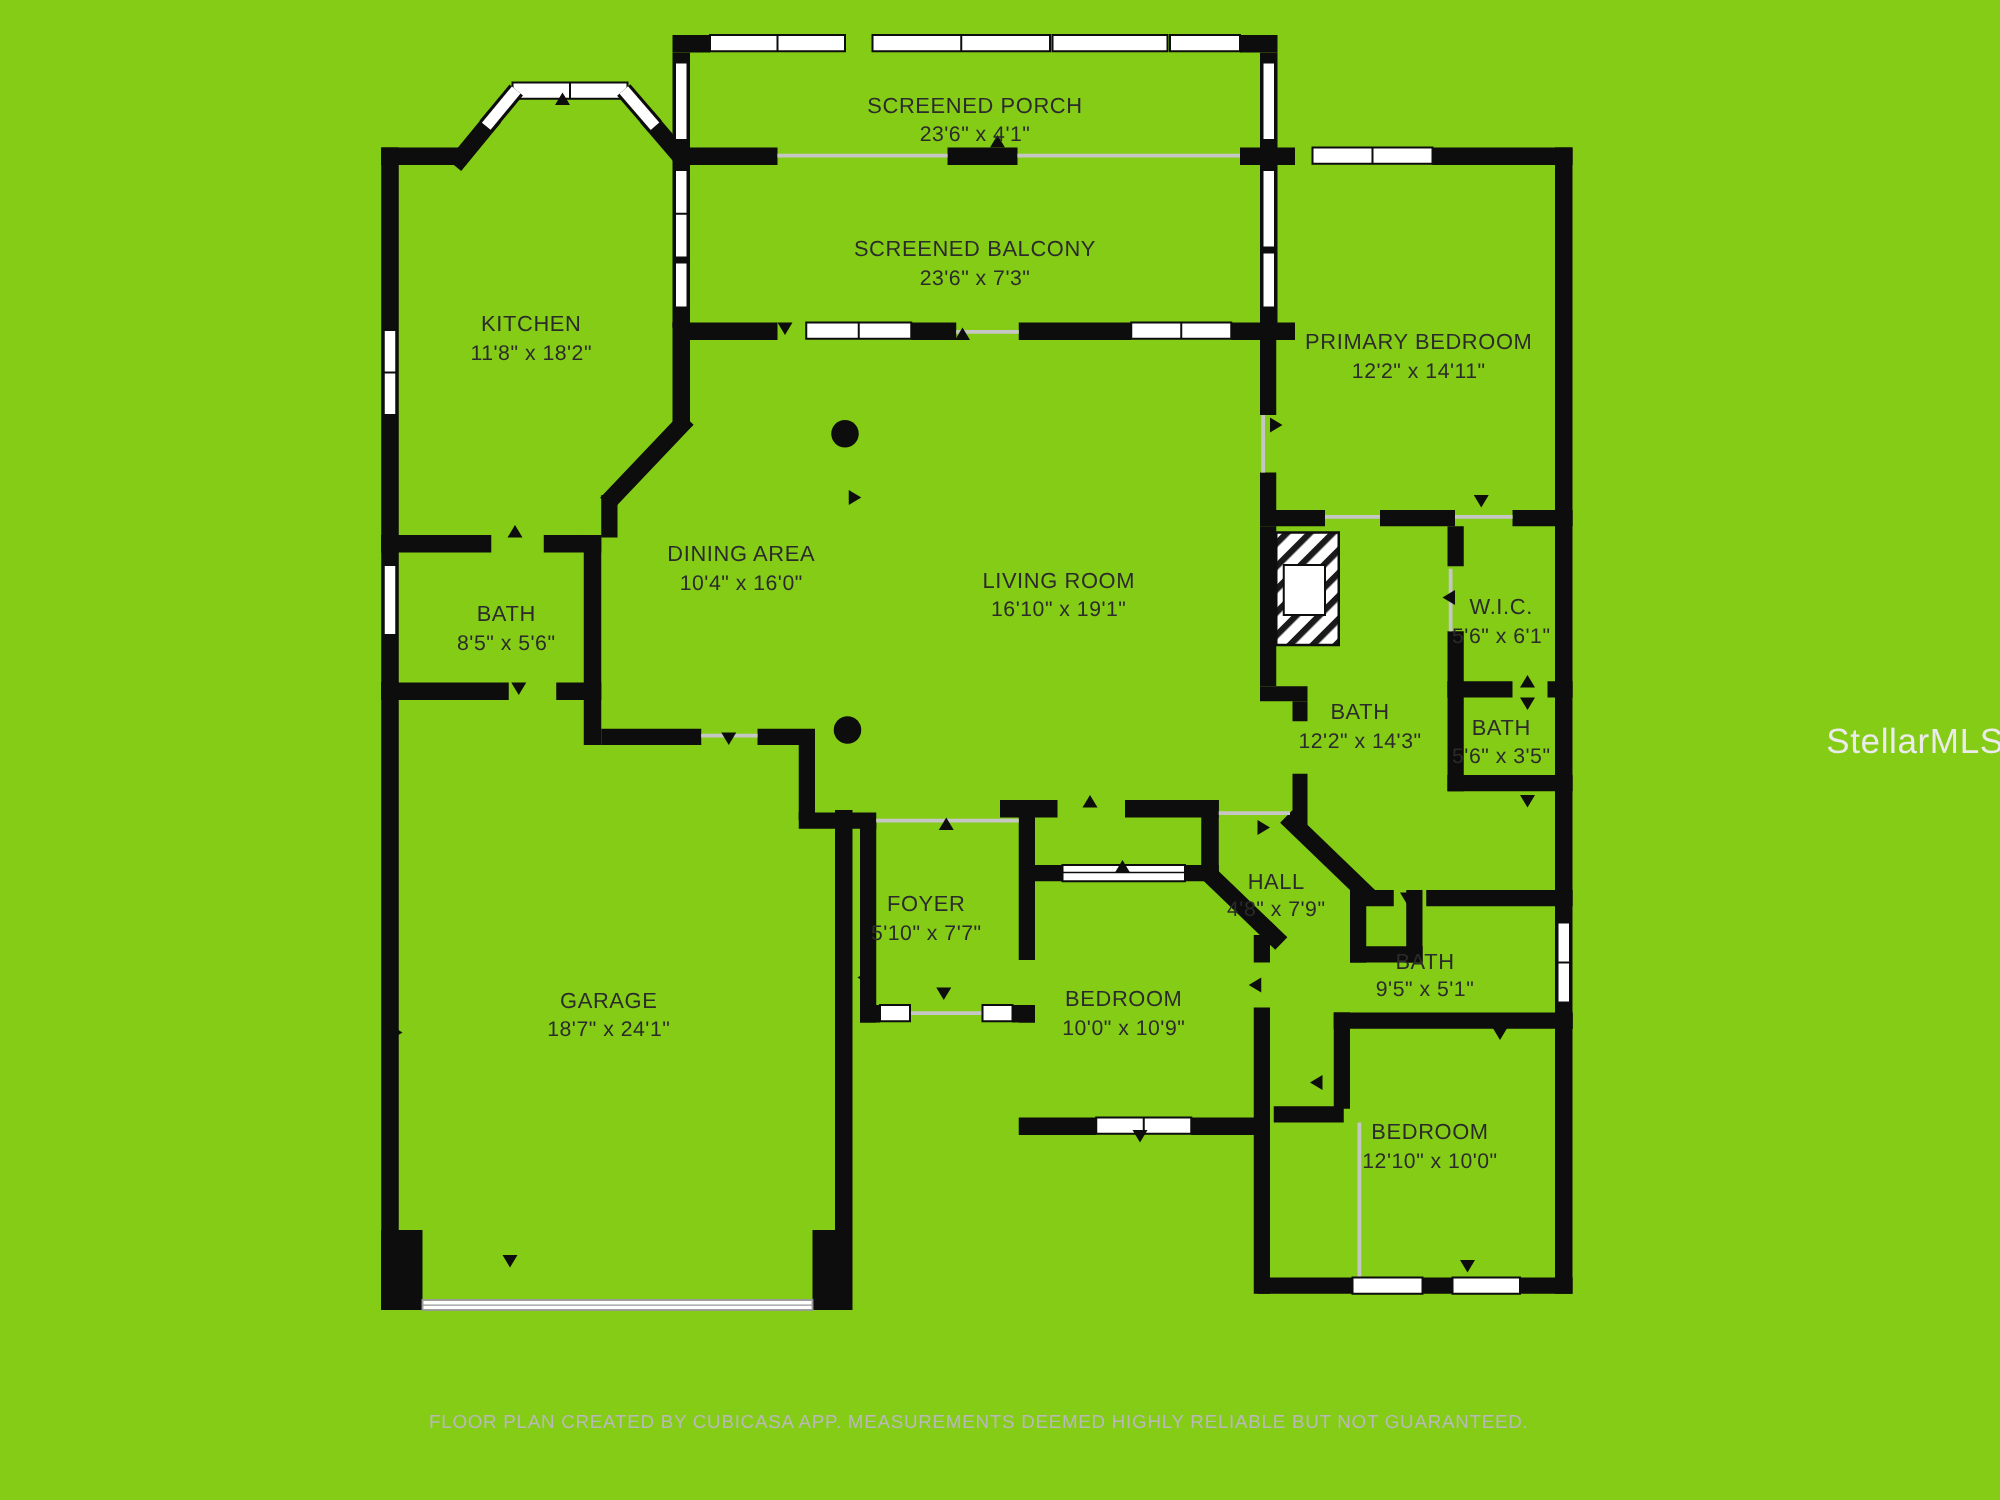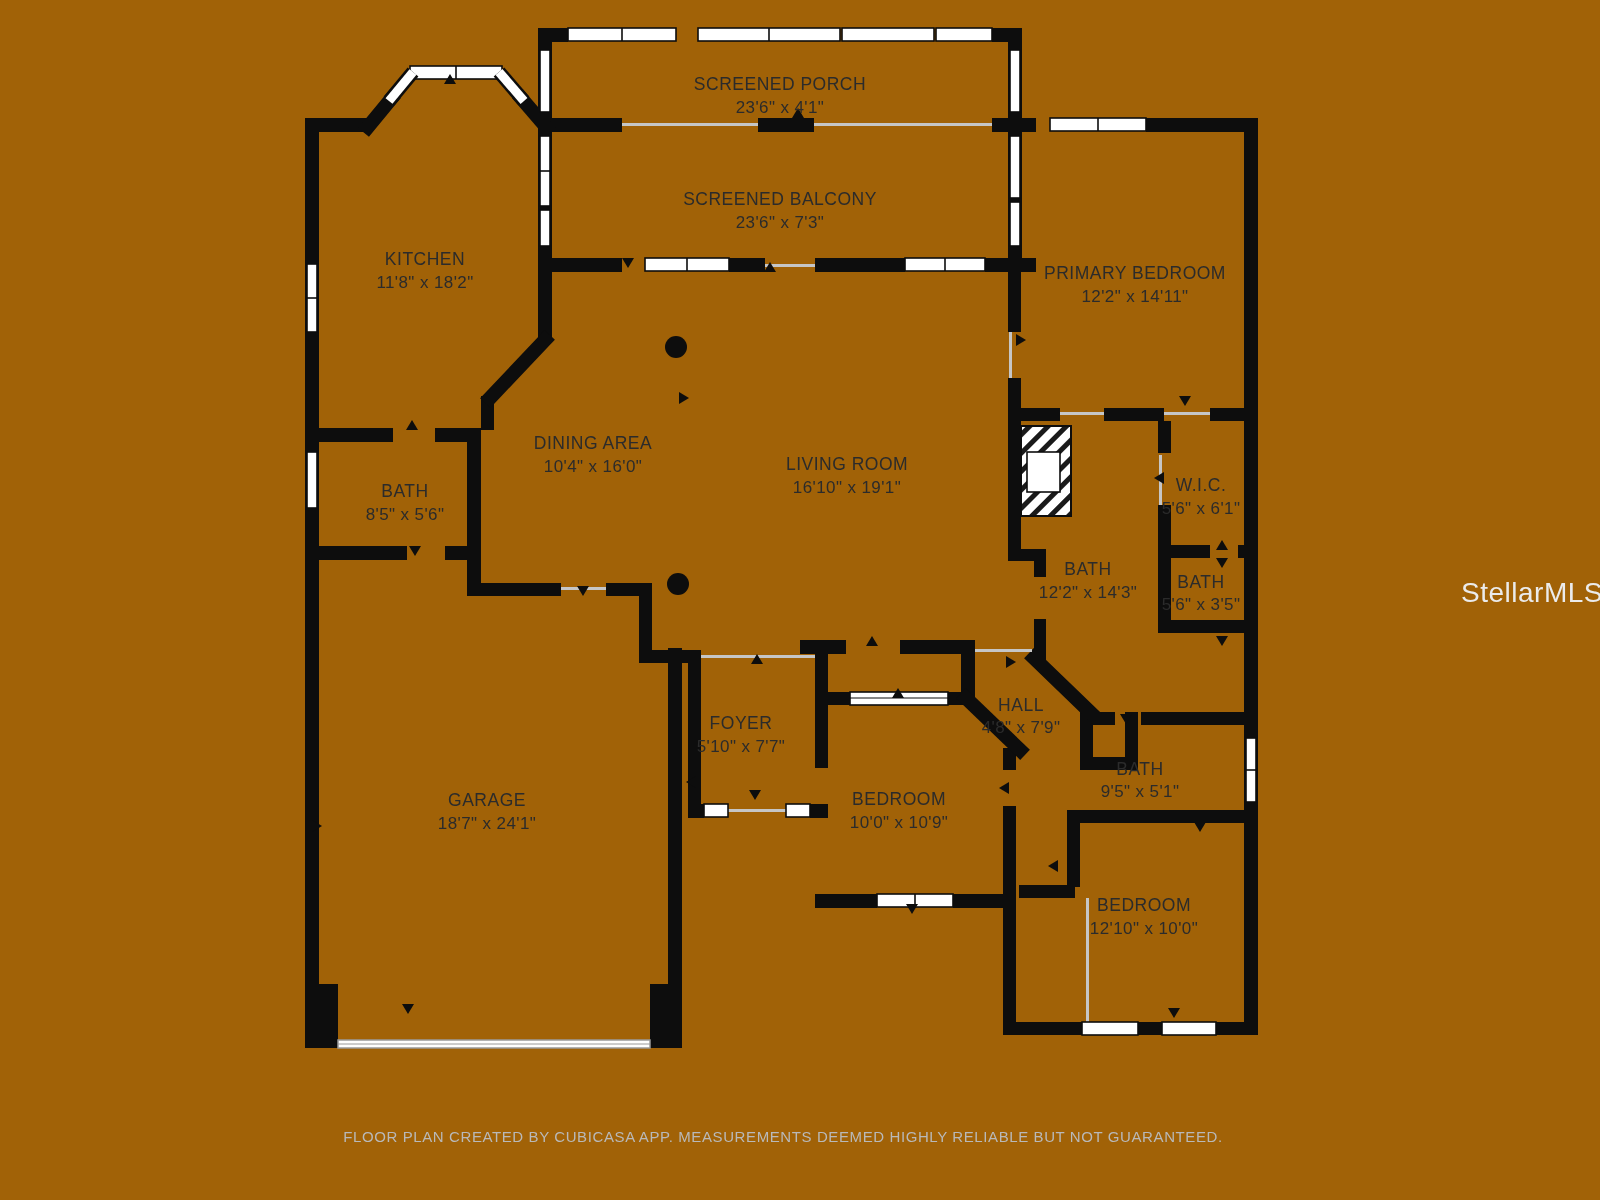--- a/index.html
+++ b/index.html
@@ -3,7 +3,7 @@
 <meta charset="utf-8">
 <style>
   html,body{margin:0;padding:0;background:#ffffff;}
-  .stage{position:relative;width:1600px;height:1200px;background:#a16207;overflow:hidden;
+  .stage{position:relative;width:1600px;height:1200px;background:#84cc16;overflow:hidden;
          font-family:"Liberation Sans", sans-serif;text-decoration:underline;}
   svg{display:block}
   .rn{font-family:"Liberation Sans", sans-serif;font-size:17.5px;letter-spacing:.5px;fill:#2b2b2b;}

